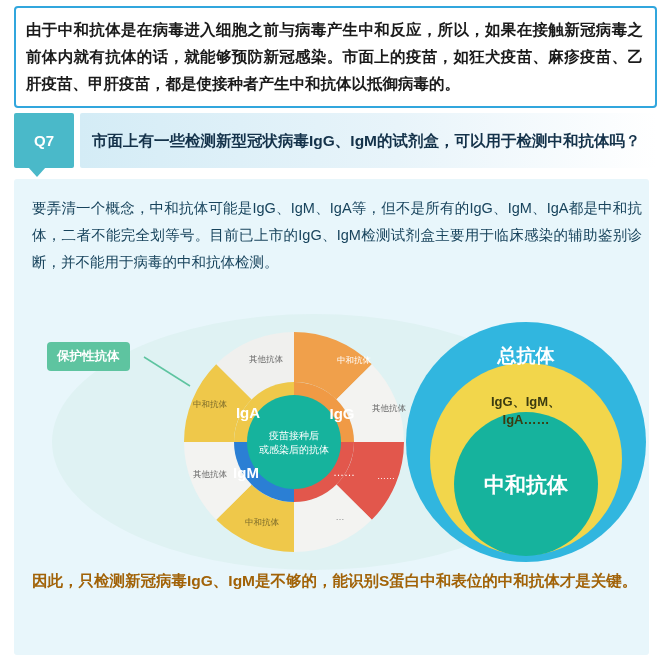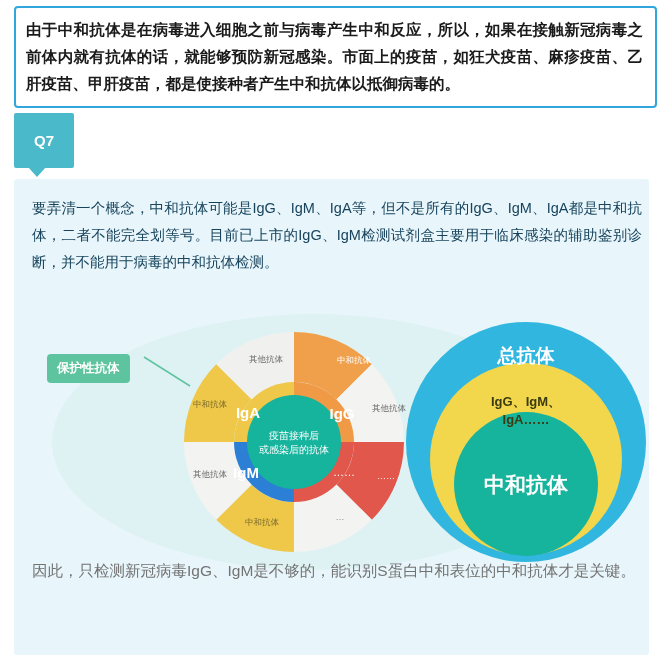--- a/index.html
+++ b/index.html
@@ -166,6 +166,9 @@
 
   <div class="q-row">
     <div class="q-badge">Q7</div>
+    <div class="q-text-wrap">
+      <div class="q-text">市面上有一些检测新型冠状病毒IgG、IgM的试剂盒，可以用于检测中和抗体吗？</div>
+    </div>
   </div>
 
   <div class="body-block">

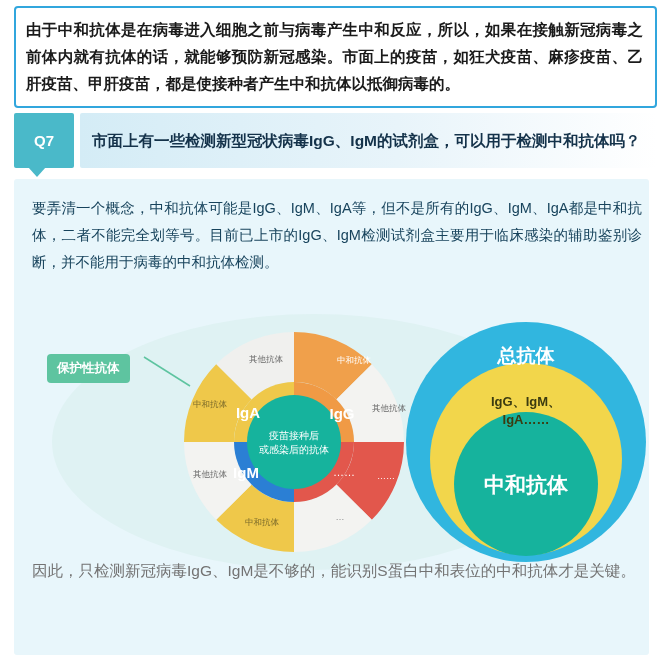--- a/index.html
+++ b/index.html
@@ -139,7 +139,6 @@
     padding: 6px 10px;
     border-radius: 4px;
     white-space: nowrap;
-    margin-top: 12px;
   }
 
   

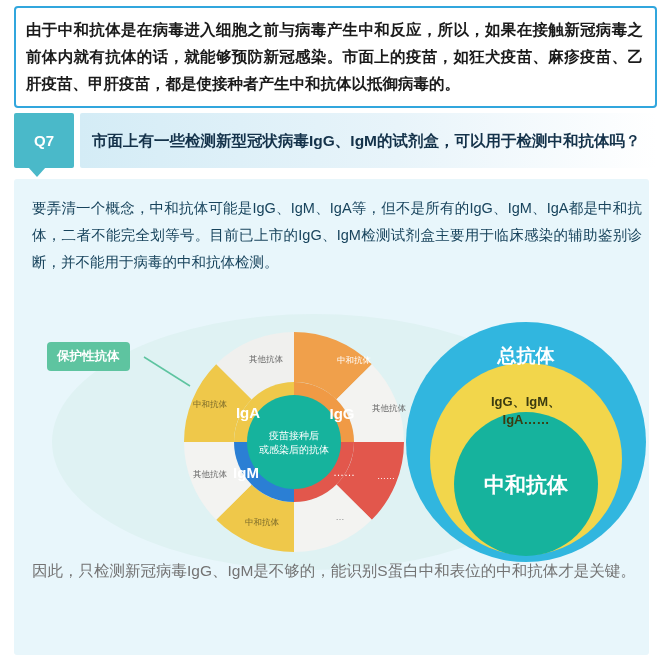--- a/index.html
+++ b/index.html
@@ -145,12 +145,12 @@
   .conclusion {
     position: absolute;
     left: 18px;
-    top: 378px;
+    top: 388px;
     width: 610px;
     font-size: 15.5px;
     line-height: 28px;
-    color: #737373;
-    font-weight: normal;
+    color: #a16207;
+    font-weight: bold;
     text-align: justify;
   }
 </style>

